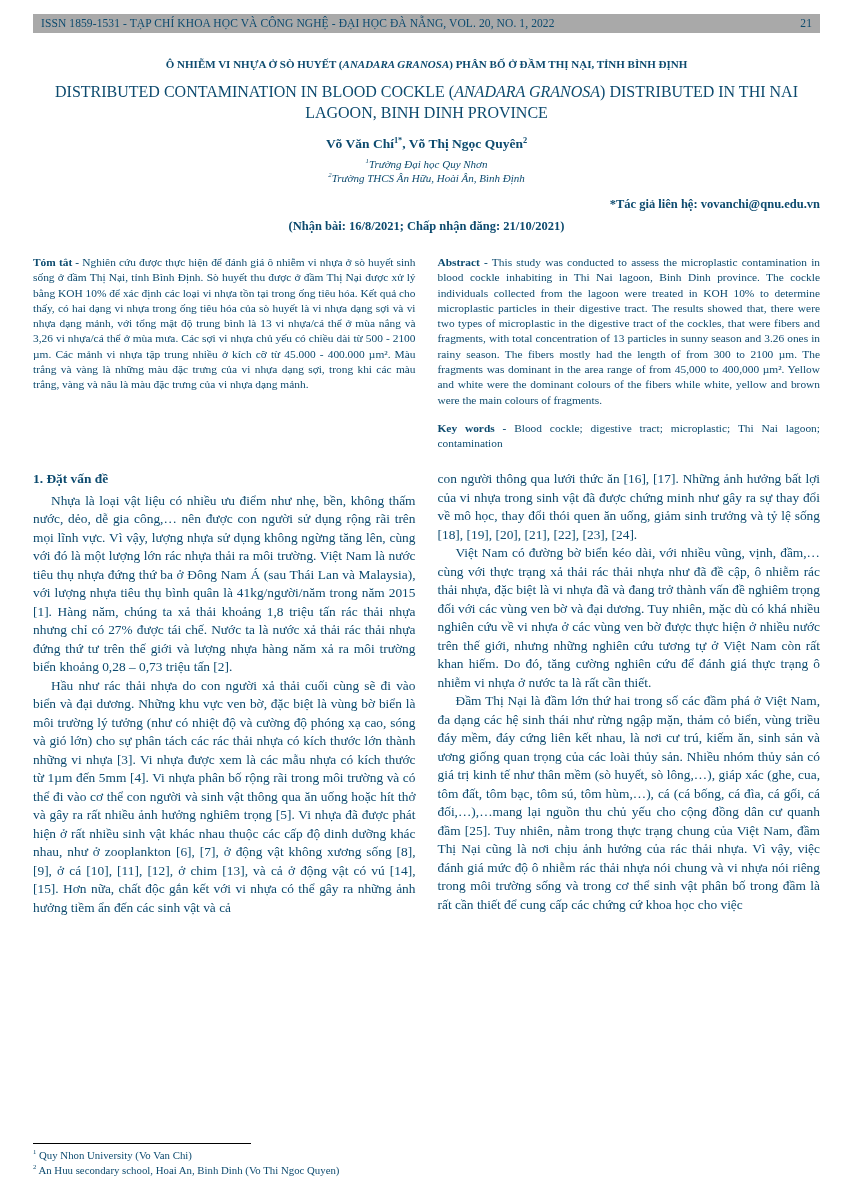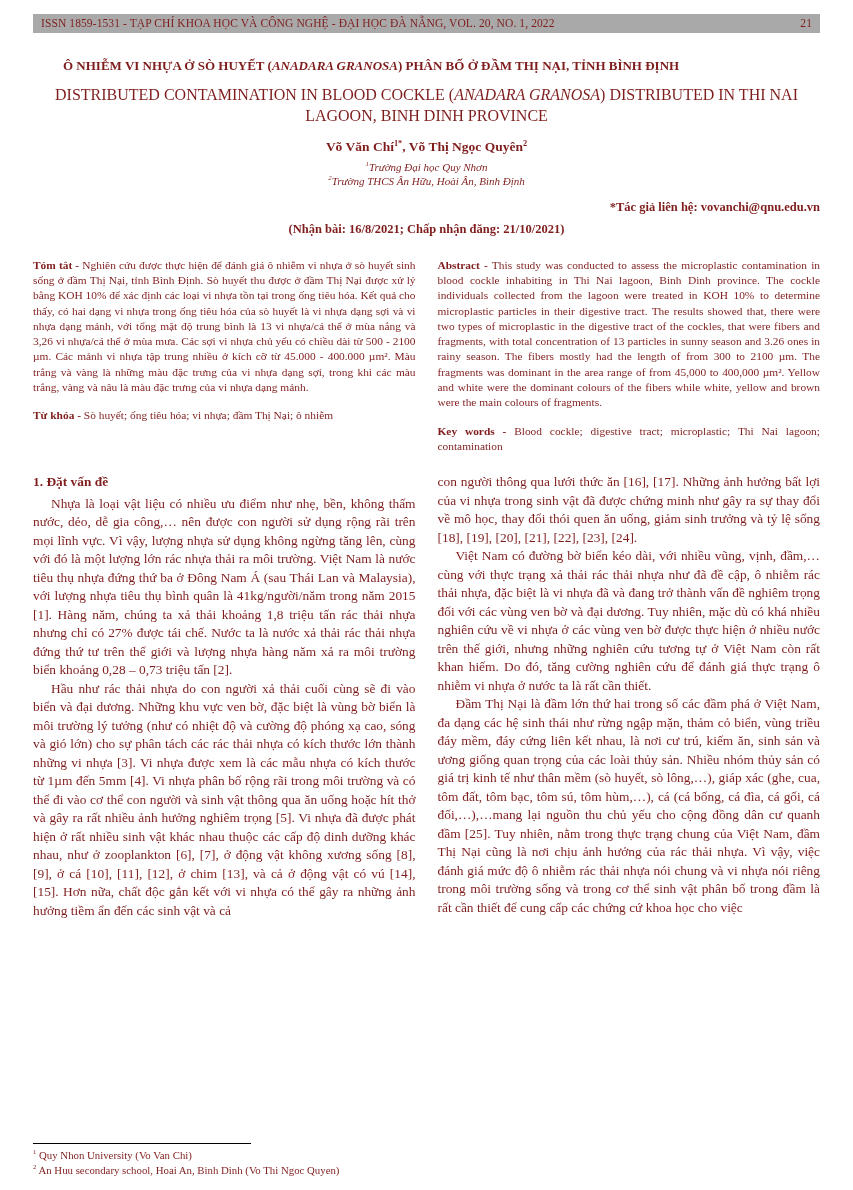--- a/index.html
+++ b/index.html
@@ -10,7 +10,7 @@
     margin: 0 auto;
     padding: 14px 33px 10px 33px;
     background: #ffffff;
-    color: #7f1d1d;
+    color: #0c4a6e;
     font-family: "Liberation Serif", "DejaVu Serif", serif;
     position: relative;
     overflow: hidden;

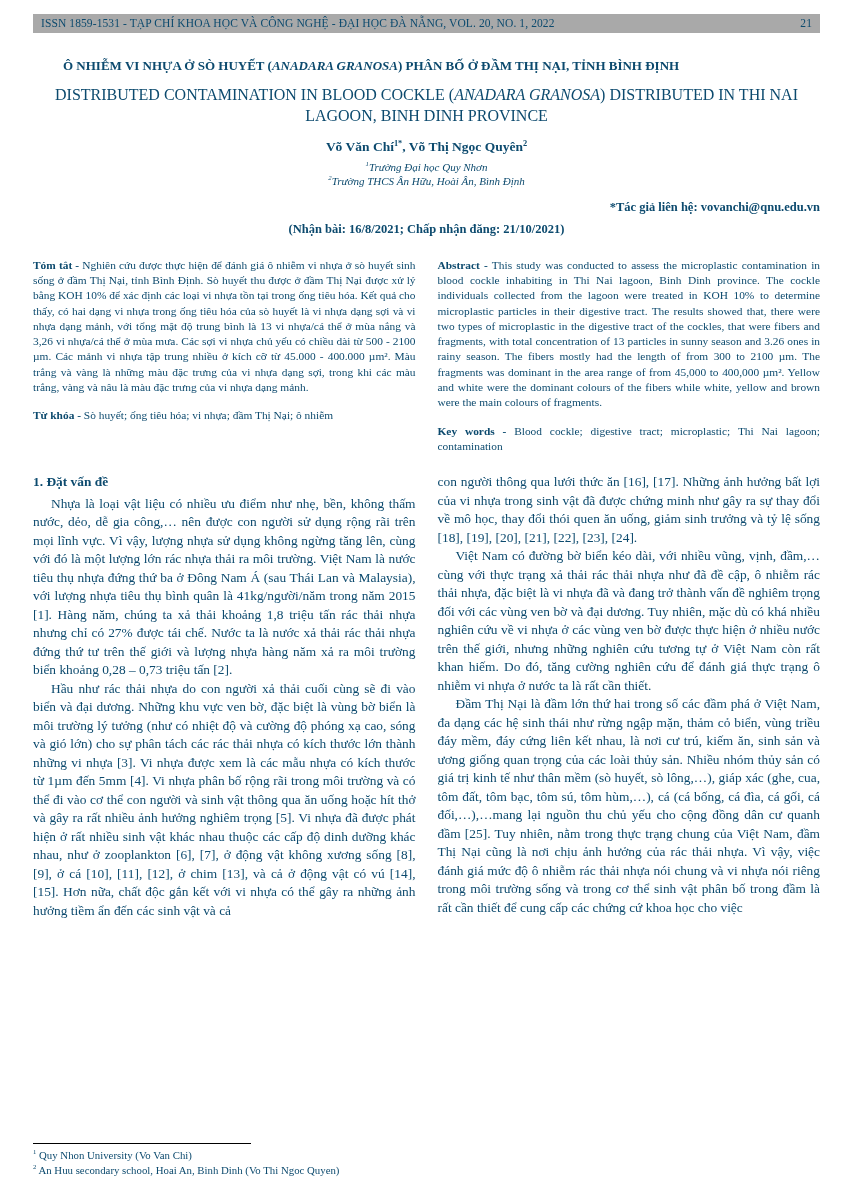--- a/index.html
+++ b/index.html
@@ -26,9 +26,9 @@
   }
   .title-vi {
     margin: 24px 30px 0 30px;
-    text-align: left;
+    text-align: center;
     font-weight: bold;
-    font-size: 13px;
+    font-size: 11px;
     line-height: 1.35;
   }
   .title-en {

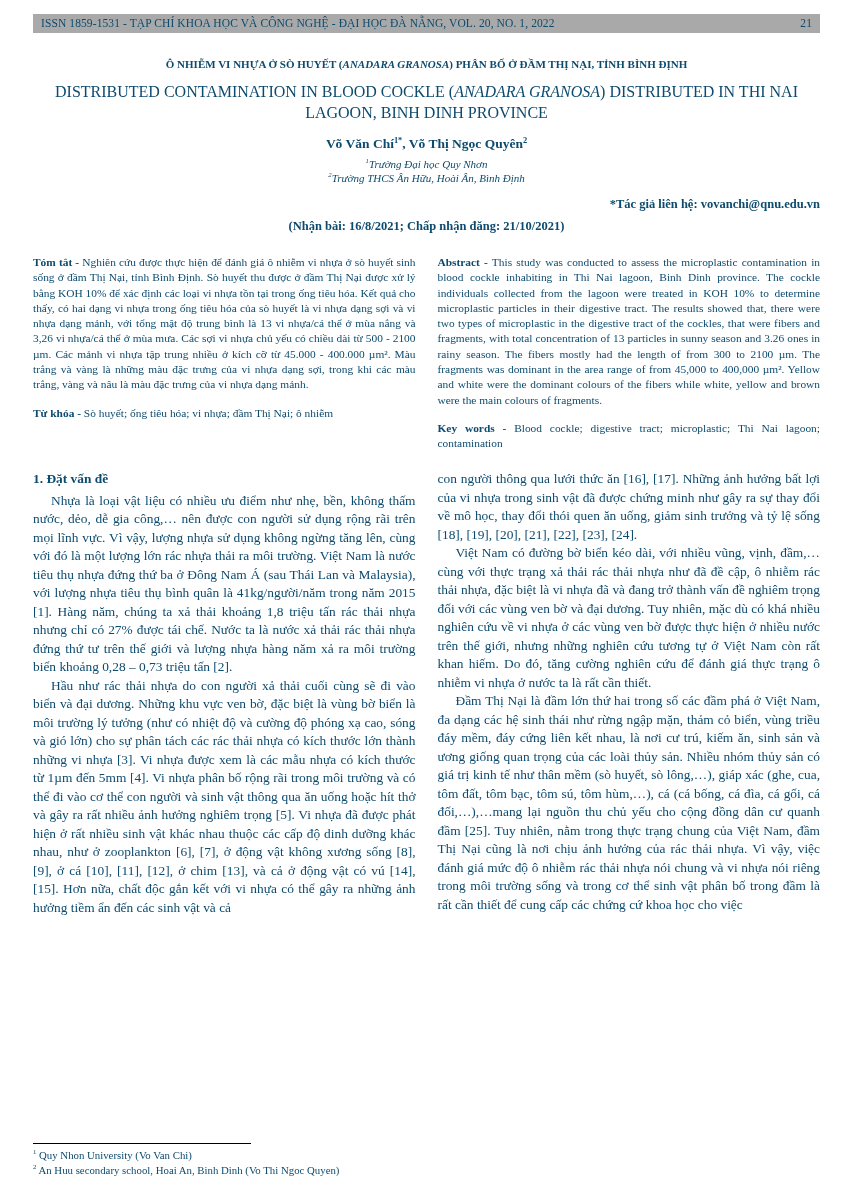--- a/index.html
+++ b/index.html
@@ -131,7 +131,6 @@
   <div class="two-col abstract-row">
     <div class="col">
       <div class="abstract-text"><b>Tóm tắt -</b><span> Nghiên cứu được thực hiện để đánh giá ô nhiễm vi nhựa ở sò huyết sinh sống ở đầm Thị Nại, tỉnh Bình Định. Sò huyết thu được ở đầm Thị Nại được xử lý bằng KOH 10% để xác định các loại vi nhựa tồn tại trong ống tiêu hóa. Kết quả cho thấy, có hai dạng vi nhựa trong ống tiêu hóa của sò huyết là vi nhựa dạng sợi và vi nhựa dạng mảnh, với tổng mật độ trung bình là 13 vi nhựa/cá thể ở mùa nắng và 3,26 vi nhựa/cá thể ở mùa mưa. Các sợi vi nhựa chủ yếu có chiều dài từ 500 - 2100 µm. Các mảnh vi nhựa tập trung nhiều ở kích cỡ từ 45.000 - 400.000 µm². Màu trắng và vàng là những màu đặc trưng của vi nhựa dạng sợi, trong khi các màu trắng, vàng và nâu là màu đặc trưng của vi nhựa dạng mảnh.</span></div>
-      <div class="keywords"><b>Từ khóa -</b><span> Sò huyết; ống tiêu hóa; vi nhựa; đầm Thị Nại; ô nhiễm</span></div>
     </div>
     <div class="col">
       <div class="abstract-text"><b>Abstract -</b><span> This study was conducted to assess the microplastic contamination in blood cockle inhabiting in Thi Nai lagoon, Binh Dinh province. The cockle individuals collected from the lagoon were treated in KOH 10% to determine microplastic particles in their digestive tract. The results showed that, there were two types of microplastic in the digestive tract of the cockles, that were fibers and fragments, with total concentration of 13 particles in sunny season and 3.26 ones in rainy season. The fibers mostly had the length of from 300 to 2100 µm. The fragments was dominant in the area range of from 45,000 to 400,000 µm². Yellow and white were the dominant colours of the fibers while white, yellow and brown were the main colours of fragments.</span></div>

